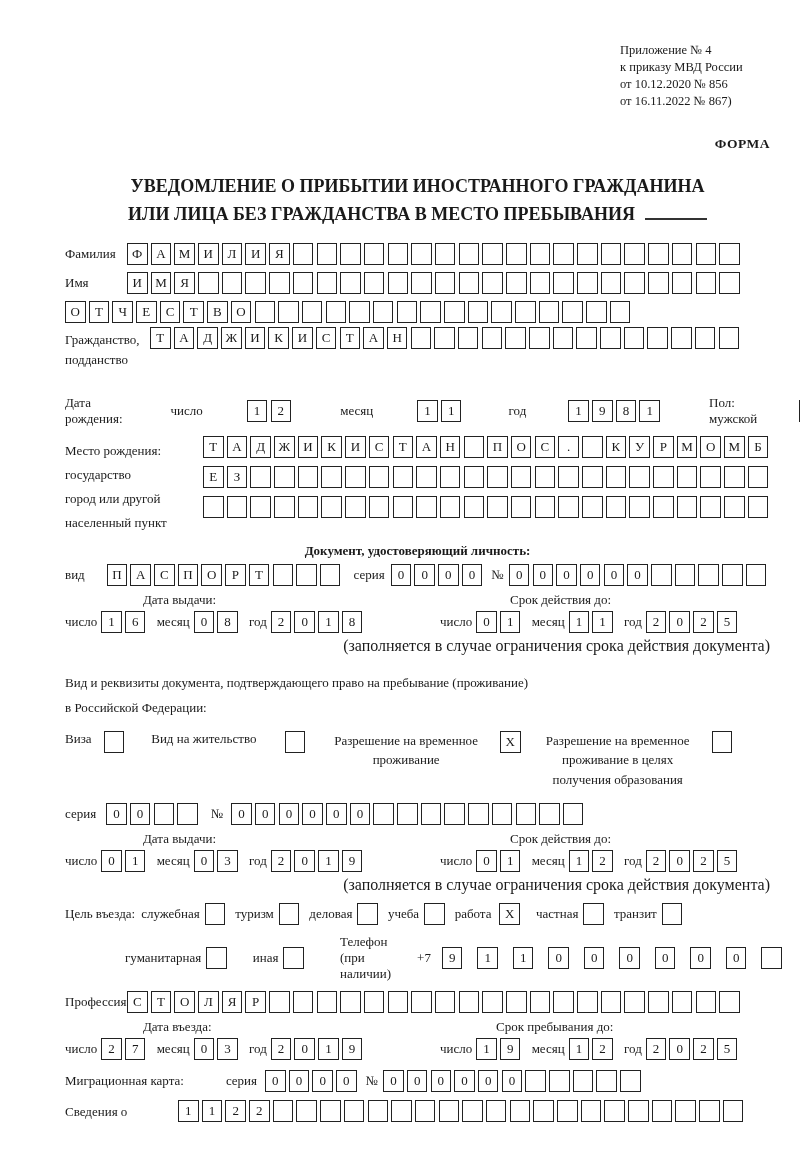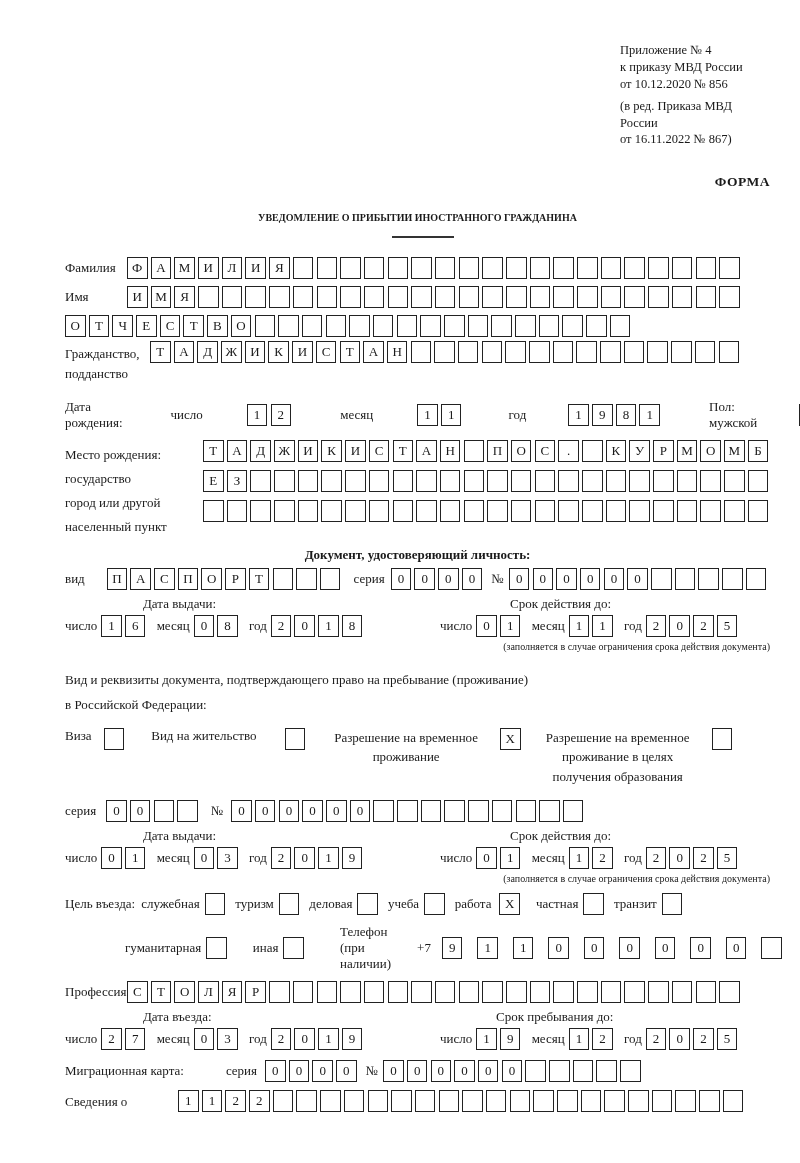--- a/index.html
+++ b/index.html
@@ -73,7 +73,6 @@
     <div>Приложение № 4</div>
     <div>к приказу МВД России</div>
     <div>от 10.12.2020 № 856</div>
-    <div class="rev">(в ред. Приказа МВД России</div>
     <div>от 16.11.2022 № 867)</div>
   </div>
   <div class="forma">ФОРМА</div>

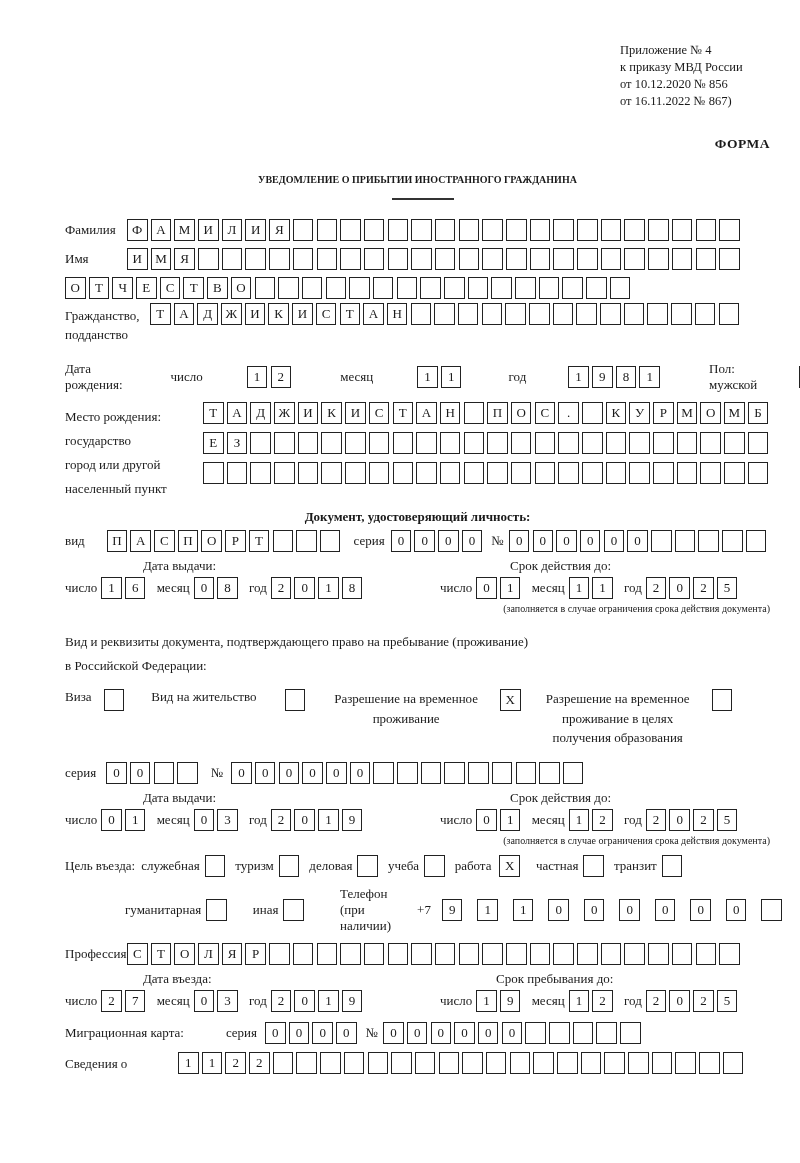--- a/index.html
+++ b/index.html
@@ -19,7 +19,7 @@
   .hdr-block .rev { margin-top: 5px; }
   .forma { text-align: right; font-weight: bold; font-size: 13.5px; margin-top: 26px; letter-spacing: .5px; }
 
-  .title { text-align: center; font-weight: bold; font-size: 10px; margin-top: 20px; line-height: 1.6; }
+  .title { text-align: center; font-weight: bold; font-size: 18px; margin-top: 20px; line-height: 1.6; }
   .title .uline { display: inline-block; width: 62px; border-bottom: 2px solid #333; height: 12px; margin-left: 10px; }
 
   .sec-head { font-weight: bold; font-size: 13px; margin-top: 26px; letter-spacing: .2px; }

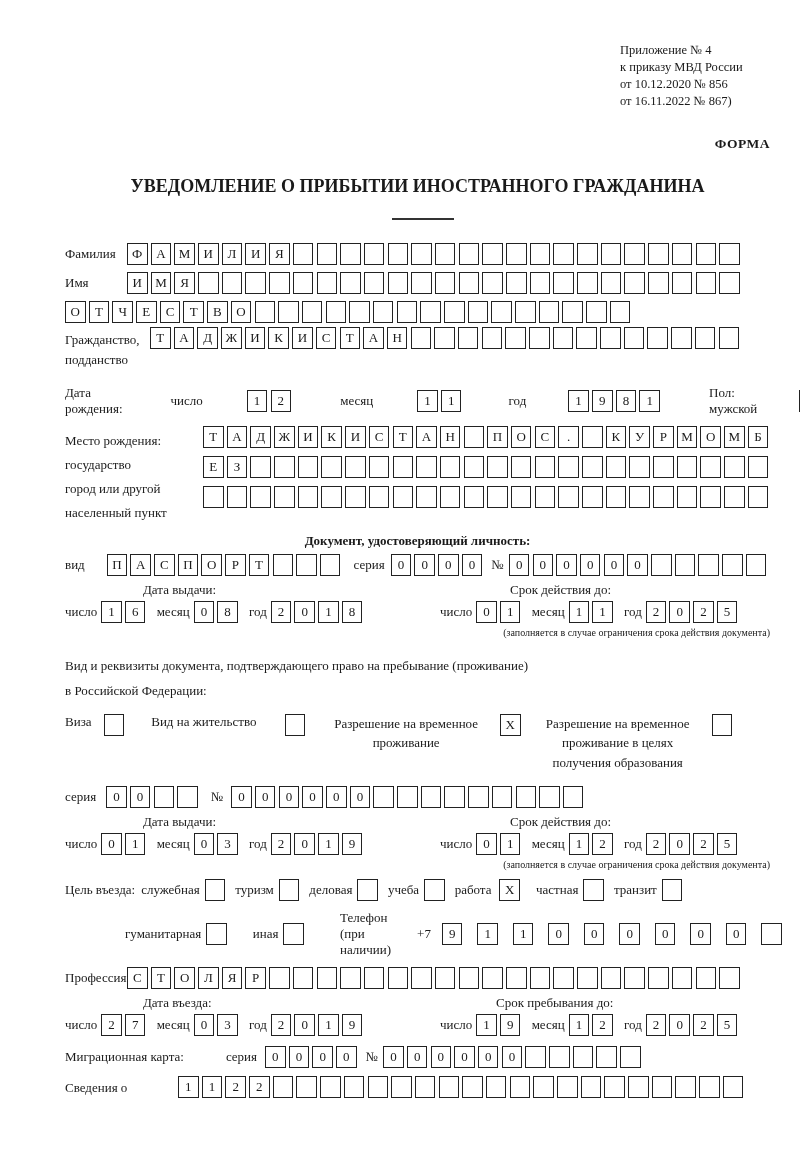--- a/index.html
+++ b/index.html
@@ -79,7 +79,7 @@
 
   <div class="title">
     <div>УВЕДОМЛЕНИЕ О ПРИБЫТИИ ИНОСТРАННОГО ГРАЖДАНИНА</div>
-    <div><span class="uline"></span></div>
+    <div><span>ИЛИ ЛИЦА БЕЗ ГРАЖДАНСТВА В МЕСТО ПРЕБЫВАНИЯ</span><span class="uline"></span></div>
   </div>
 
 

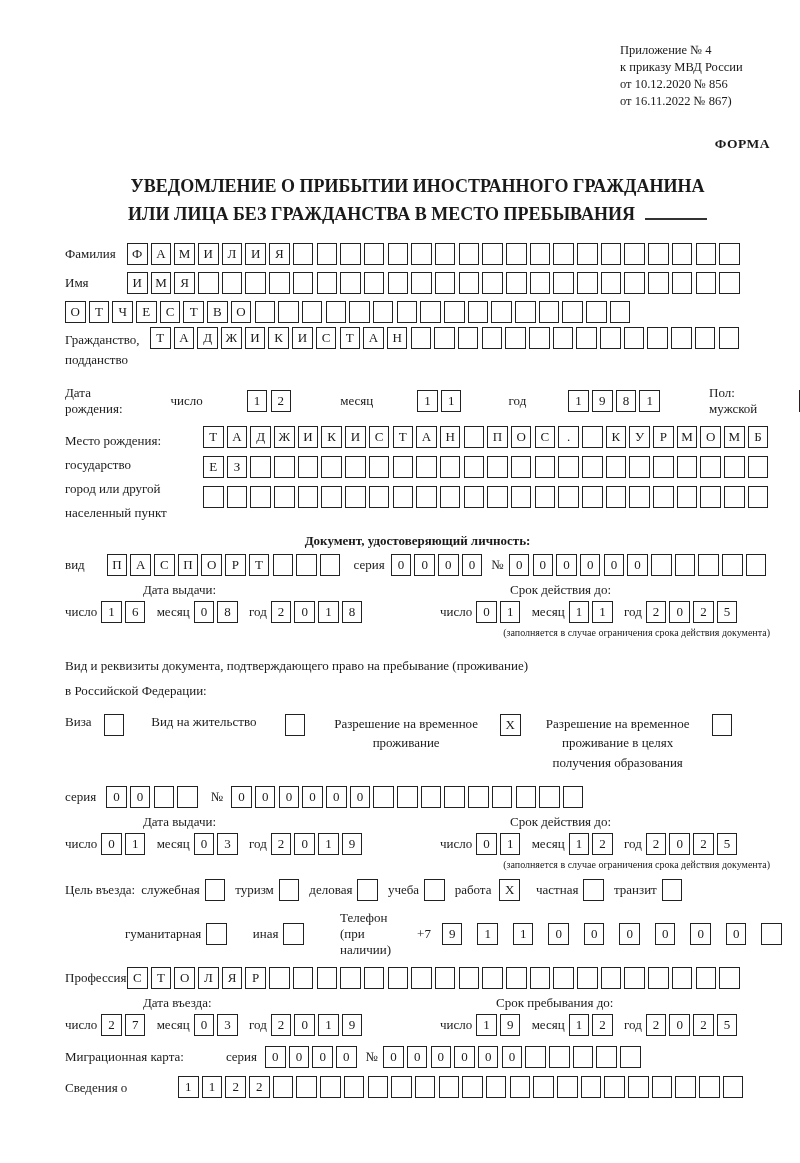--- a/index.html
+++ b/index.html
@@ -210,7 +210,7 @@
       </span>
   </div>
 
-  <div class="row inline-mid" style="margin-top:16px; align-items:center;gap:38px;">
+  <div class="row inline-mid" style="margin-top:26px; align-items:center;gap:38px;">
     <span style="margin-right:10px;">Дата рождения:</span>
     <span style="margin-right:6px;">число</span>
     <span class="boxes" style="margin-right:8px;">

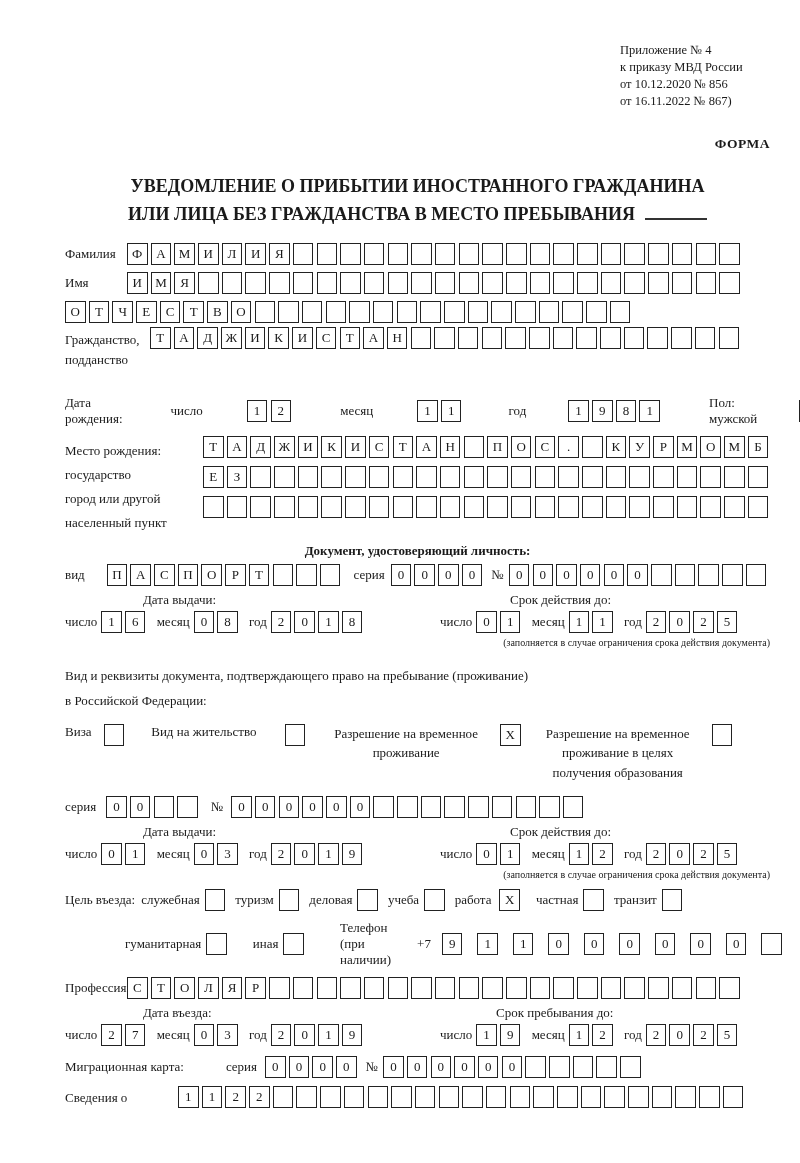--- a/index.html
+++ b/index.html
@@ -49,7 +49,7 @@
   .date-line .t { margin-right: 4px; }
   .date-line .boxes { margin-right: 8px; }
 
-  .note-right { text-align: right; font-size: 10px; margin-top: 4px; }
+  .note-right { text-align: right; font-size: 16px; margin-top: 4px; }
 
   .chk-row { display: flex; align-items: flex-start; margin-top: 10px; }
   .chk-item { display: flex; align-items: flex-start; }

